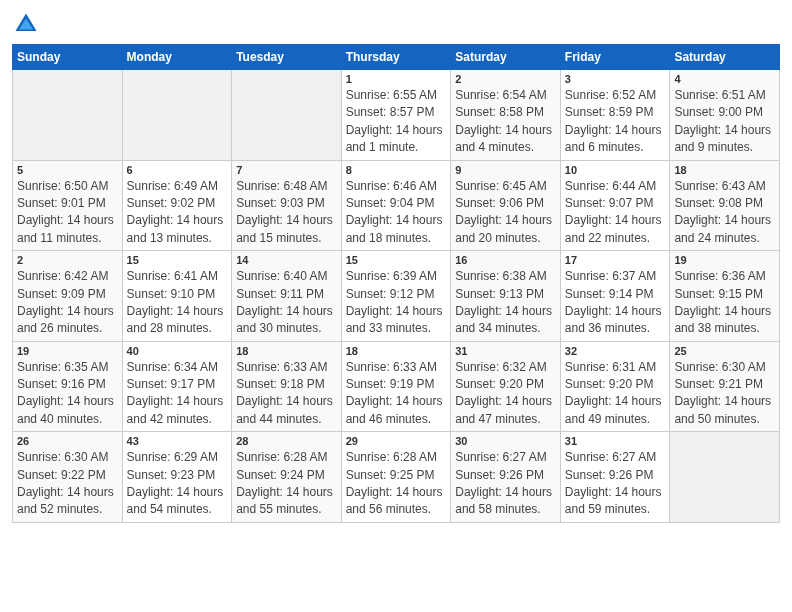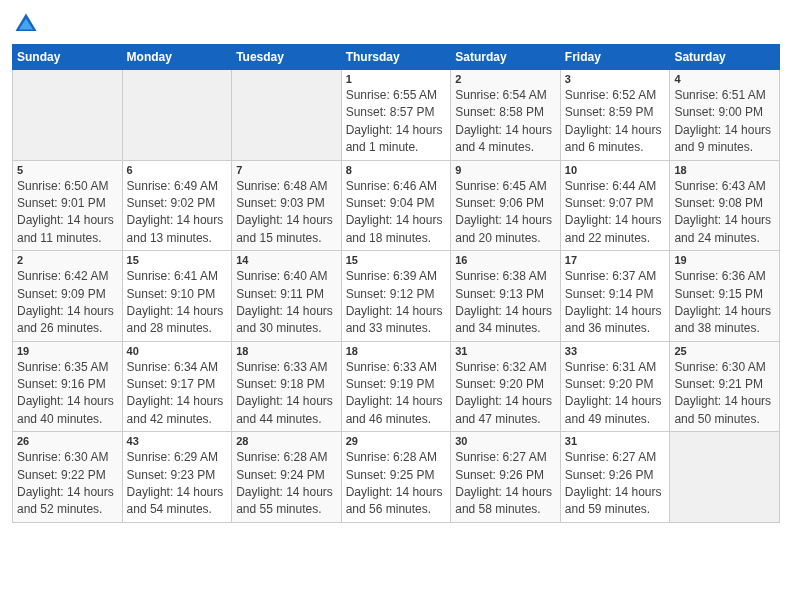--- a/index.html
+++ b/index.html
@@ -230,7 +230,7 @@
             <div class="day-info">Sunrise: 6:32 AM<br>Sunset: 9:20 PM<br>Daylight: 14 hours and 47 minutes.</div>
           </td>
           <td>
-            <div class="day-number">33</div>
+            <div class="day-number">32</div>
             <div class="day-info">Sunrise: 6:31 AM<br>Sunset: 9:20 PM<br>Daylight: 14 hours and 49 minutes.</div>
           </td>
           <td>

